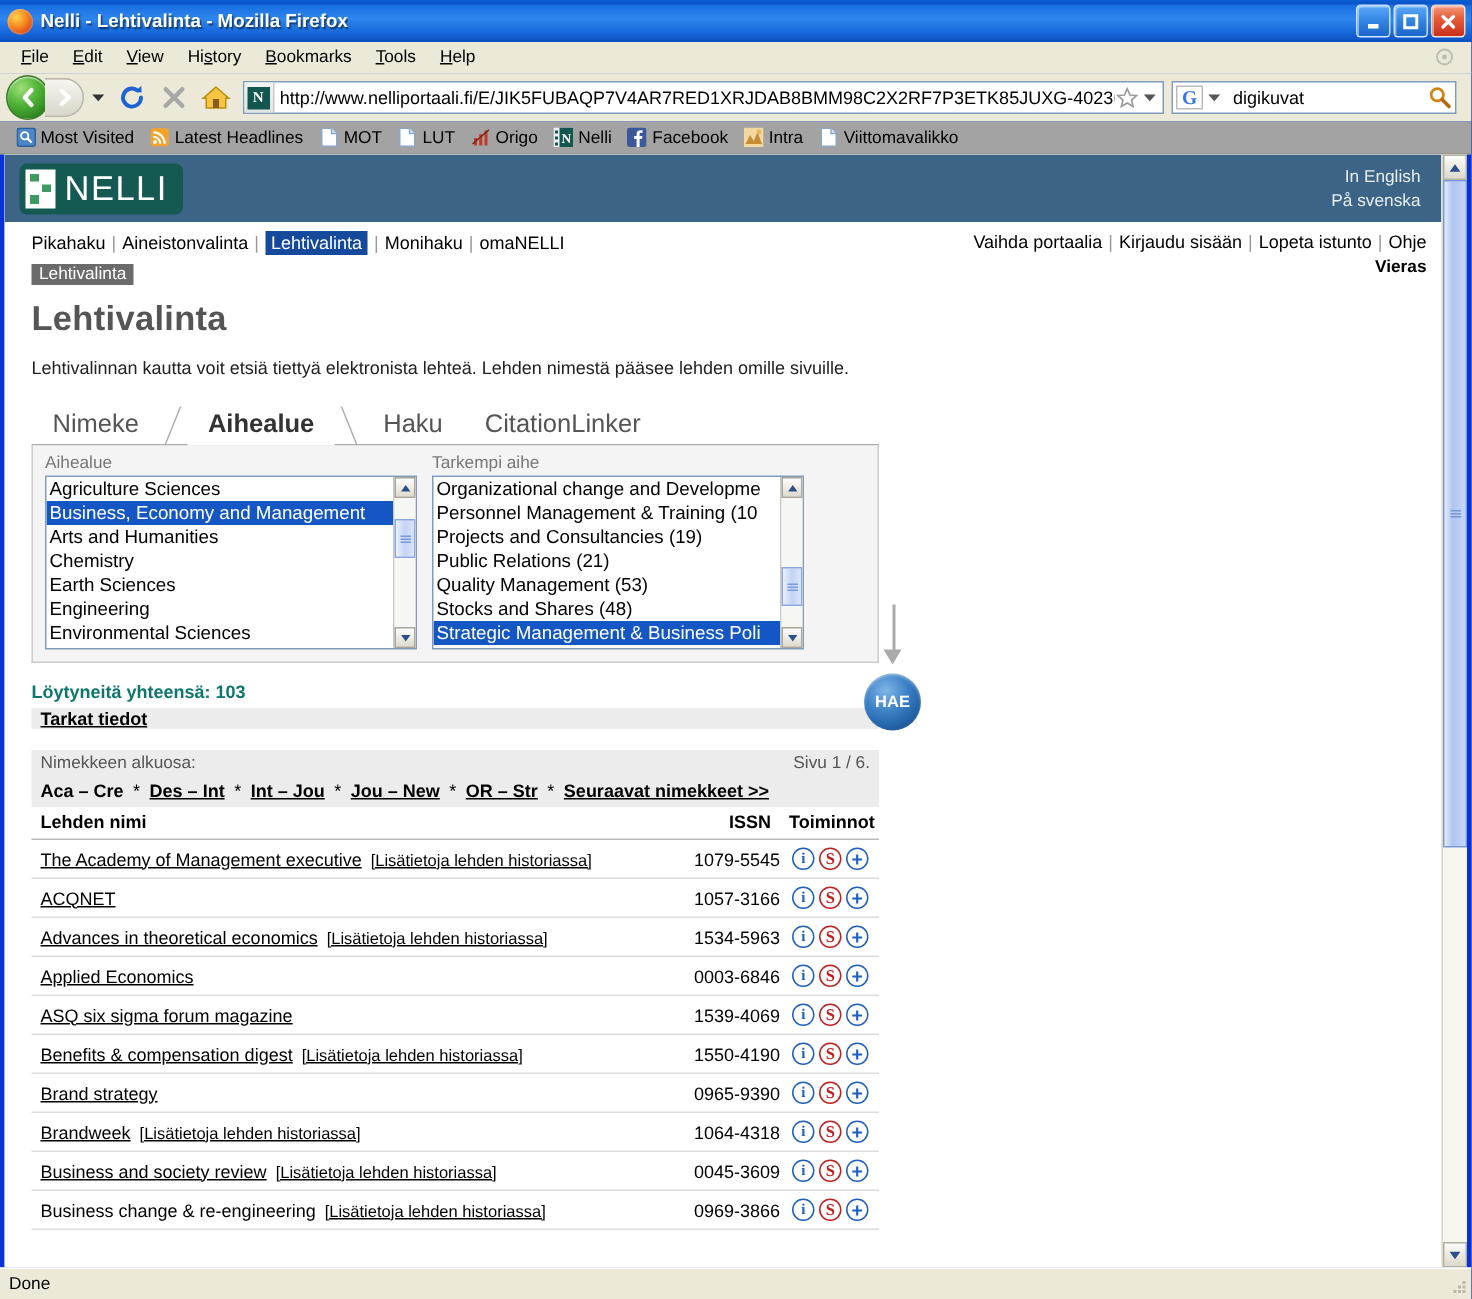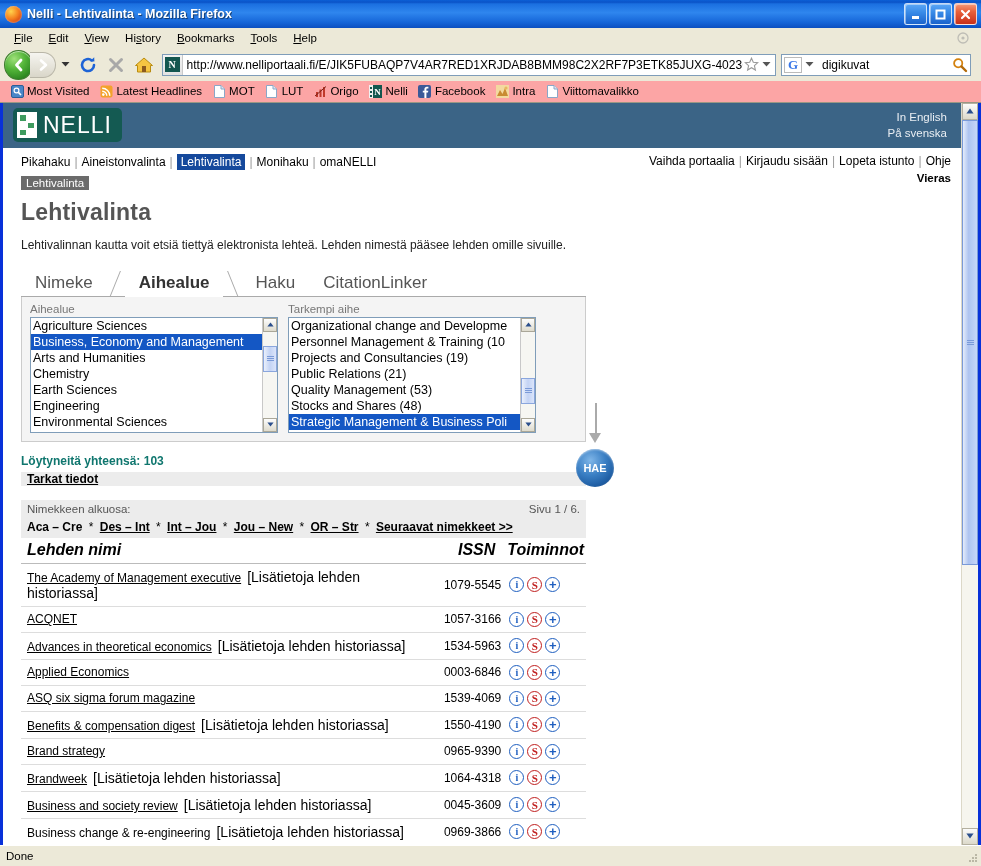--- a/index.html
+++ b/index.html
@@ -135,7 +135,7 @@
   .bookmarks {
     height: 22px; display: flex; align-items: center;
     gap: 2px; padding: 0 6px;
-    background: #fca5a5;
+    background: #a3a3a3;
     border-bottom: 1px solid #9a9684;
   }
   .bm { display: flex; align-items: center; gap: 3px; padding: 1px 4px; font-size: 11.5px; color: #000; white-space: nowrap; }

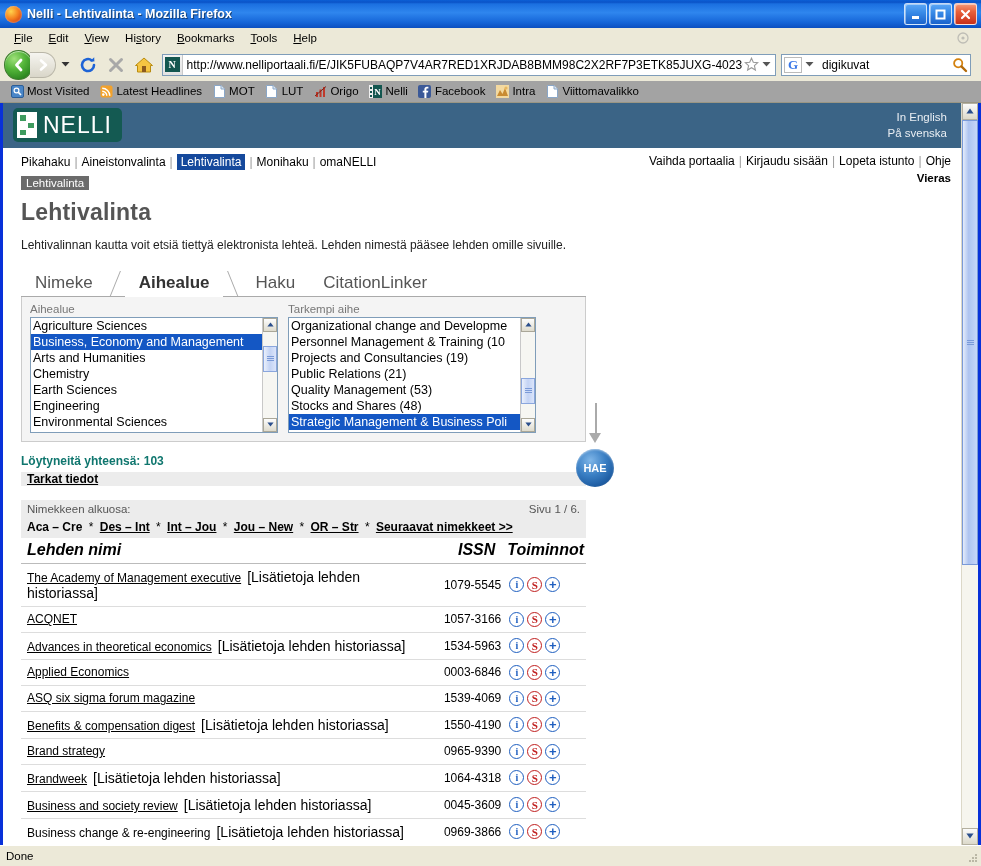--- a/index.html
+++ b/index.html
@@ -301,8 +301,8 @@
 
   table.results { width: 100%; border-collapse: collapse; font-size: 12px; }
   table.results th {
-    text-align: left; font-weight: bold; font-size: 16px; color: #000;
-    padding: 3px 2px 4px 6px; border-bottom: 1px solid #bbb; font-style: italic;
+    text-align: left; font-weight: bold; font-size: 12px; color: #000;
+    padding: 3px 2px 4px 6px; border-bottom: 1px solid #bbb;
   }
   table.results th.issn { text-align: right; padding-right: 8px; width: 80px; }
   table.results th.toim { text-align: left; width: 64px; padding-left: 4px; }

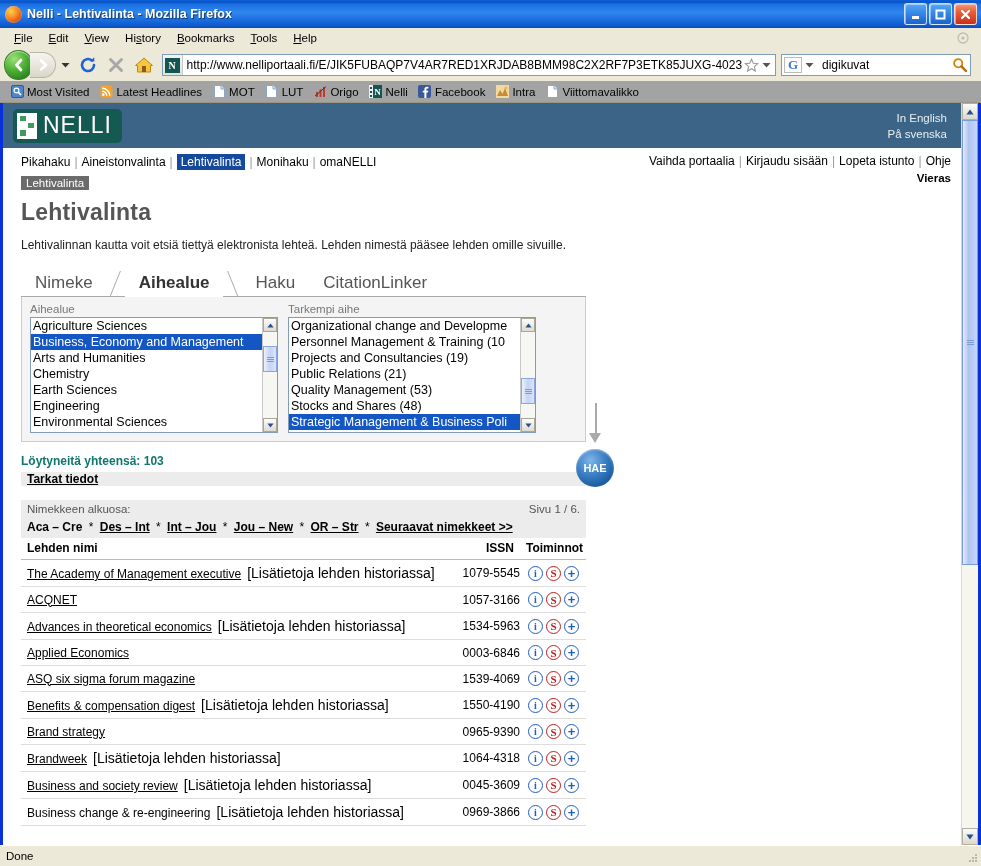--- a/index.html
+++ b/index.html
@@ -313,7 +313,7 @@
   td.toim { padding-left: 4px; white-space: nowrap; }
   a.jlink { color: #000; text-decoration: underline; }
   span.jplain { color: #000; }
-  a.hist { color: #000; font-size: 14px; margin-left: 6px; }
+  a.hist { color: #000; text-decoration: underline; font-size: 11px; margin-left: 6px; }
   .icons { display: flex; gap: 3px; align-items: center; }
   .ico { width: 15px; height: 15px; border-radius: 50%; display:flex;align-items:center;justify-content:center; }
   .ico-i { border: 1.5px solid #1f5fc0; color: #1f5fc0; font-size: 10px; font-weight: bold;

